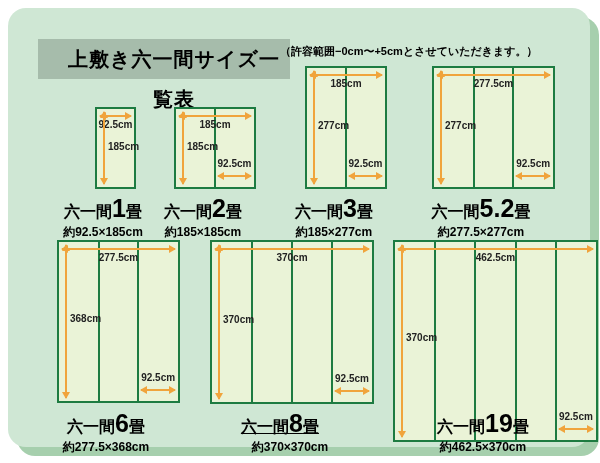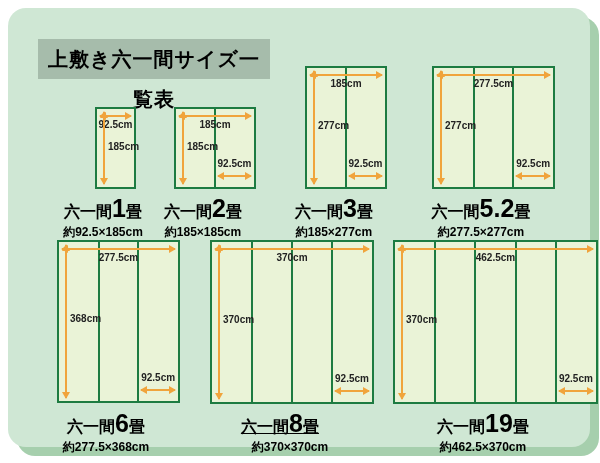--- a/index.html
+++ b/index.html
@@ -22,7 +22,7 @@
     position:absolute;left:30px;top:31px;width:232px;height:40px;
     background:var(--titlebg);
     font-size:20px;font-weight:bold;letter-spacing:1px;
-    line-height:40px;text-align:center;color:#000;
+    line-height:40px;text-align:center;color:#000;padding-left:20px;
   }
   .note{
     position:absolute;left:272px;top:36px;

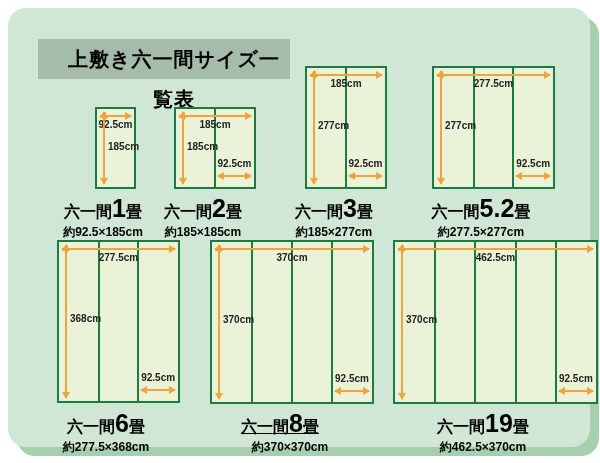--- a/index.html
+++ b/index.html
@@ -62,6 +62,7 @@
 
 <div class="panel">
   <div class="title-box">上敷き六一間サイズ一覧表</div>
+  <div class="note">（許容範囲−0cm〜+5cmとさせていただきます。）</div>
   <div id="diagrams">
       <div class="mat" style="left: 75px; top: 99px; width: 41px; height: 82px;">
         <div class="arrow-h" style="left: 3px; right: 3px; top: 6px;"></div>

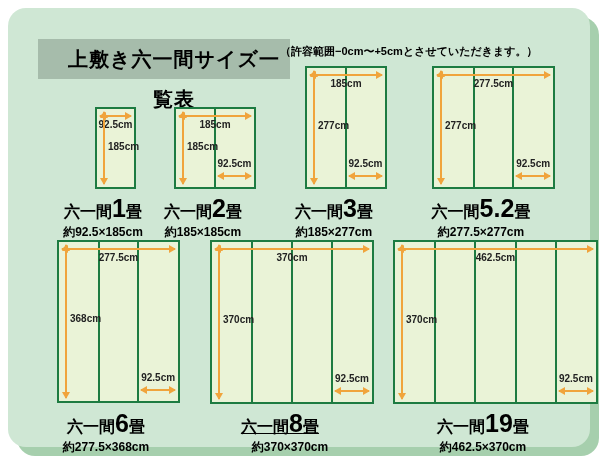--- a/index.html
+++ b/index.html
@@ -131,7 +131,7 @@
       </div>
       <div class="name-label" style="left: 162px; top: 401px; text-decoration: underline;"><span>六一間</span><span class="big">8</span><span>畳</span></div>
       <div class="size-label" style="left: 172px; top: 431px;">約370×370cm</div>
-      <div class="mat" style="left: 373px; top: 232px; width: 205px; height: 164px;">
+      <div class="mat" style="left: 373px; top: 232px; width: 205px; height: 202px;">
         <div class="divider" style="left: calc(20% - 1px);"></div>
         <div class="divider" style="left: calc(40% - 1px);"></div>
         <div class="divider" style="left: calc(60% - 1px);"></div>

